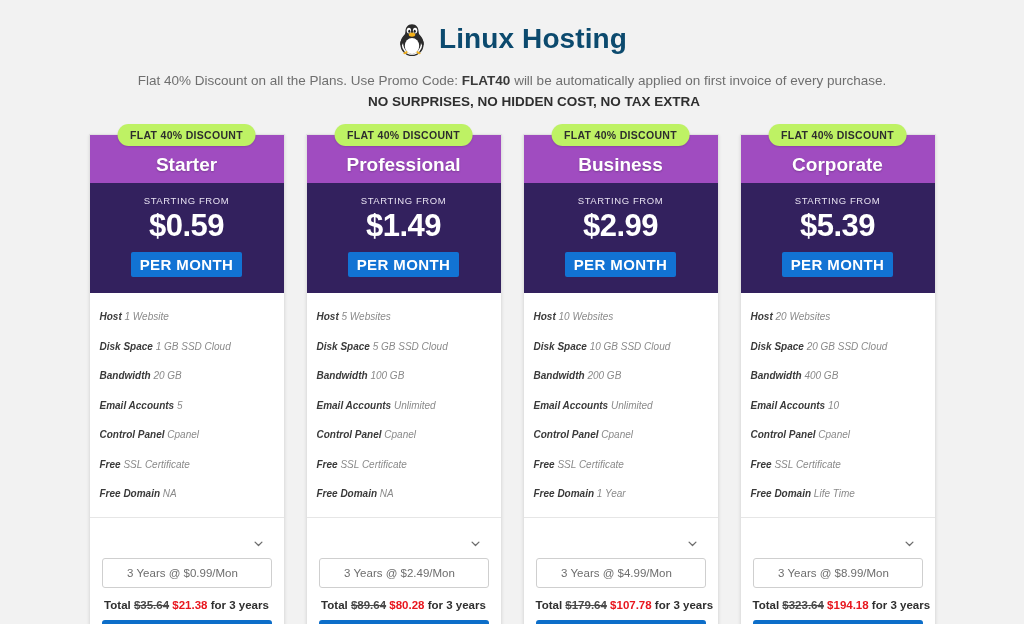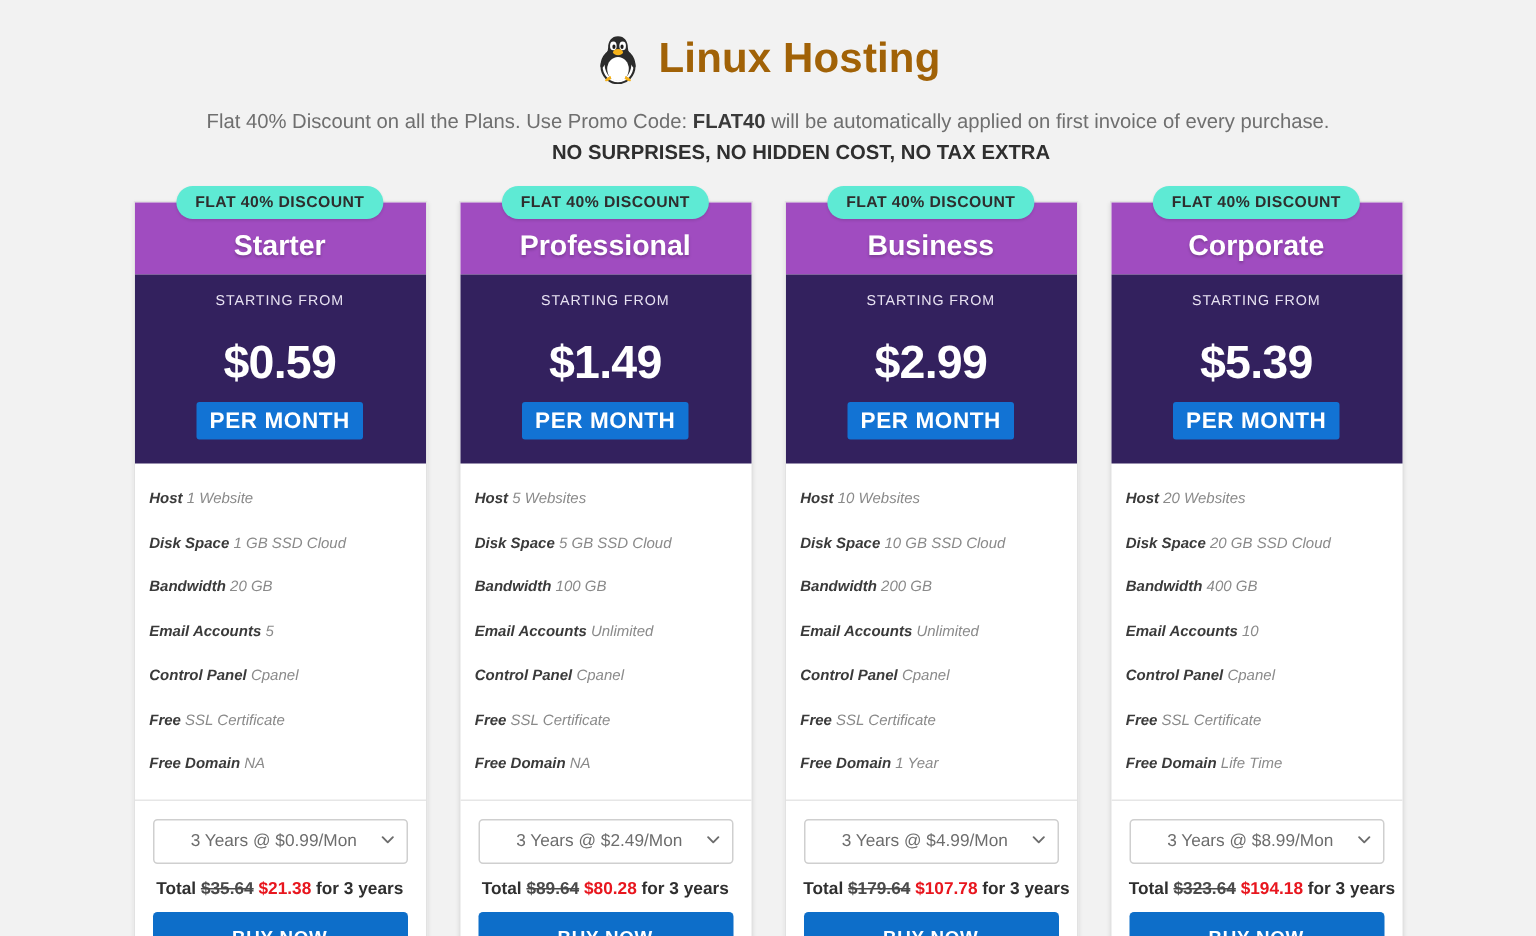--- a/index.html
+++ b/index.html
@@ -31,7 +31,7 @@
   .page-title {
     font-size: 28px;
     font-weight: bold;
-    color: #a16207;
+    color: #0c4a6e;
     letter-spacing: 0.1px;
   }
   .promo-line {

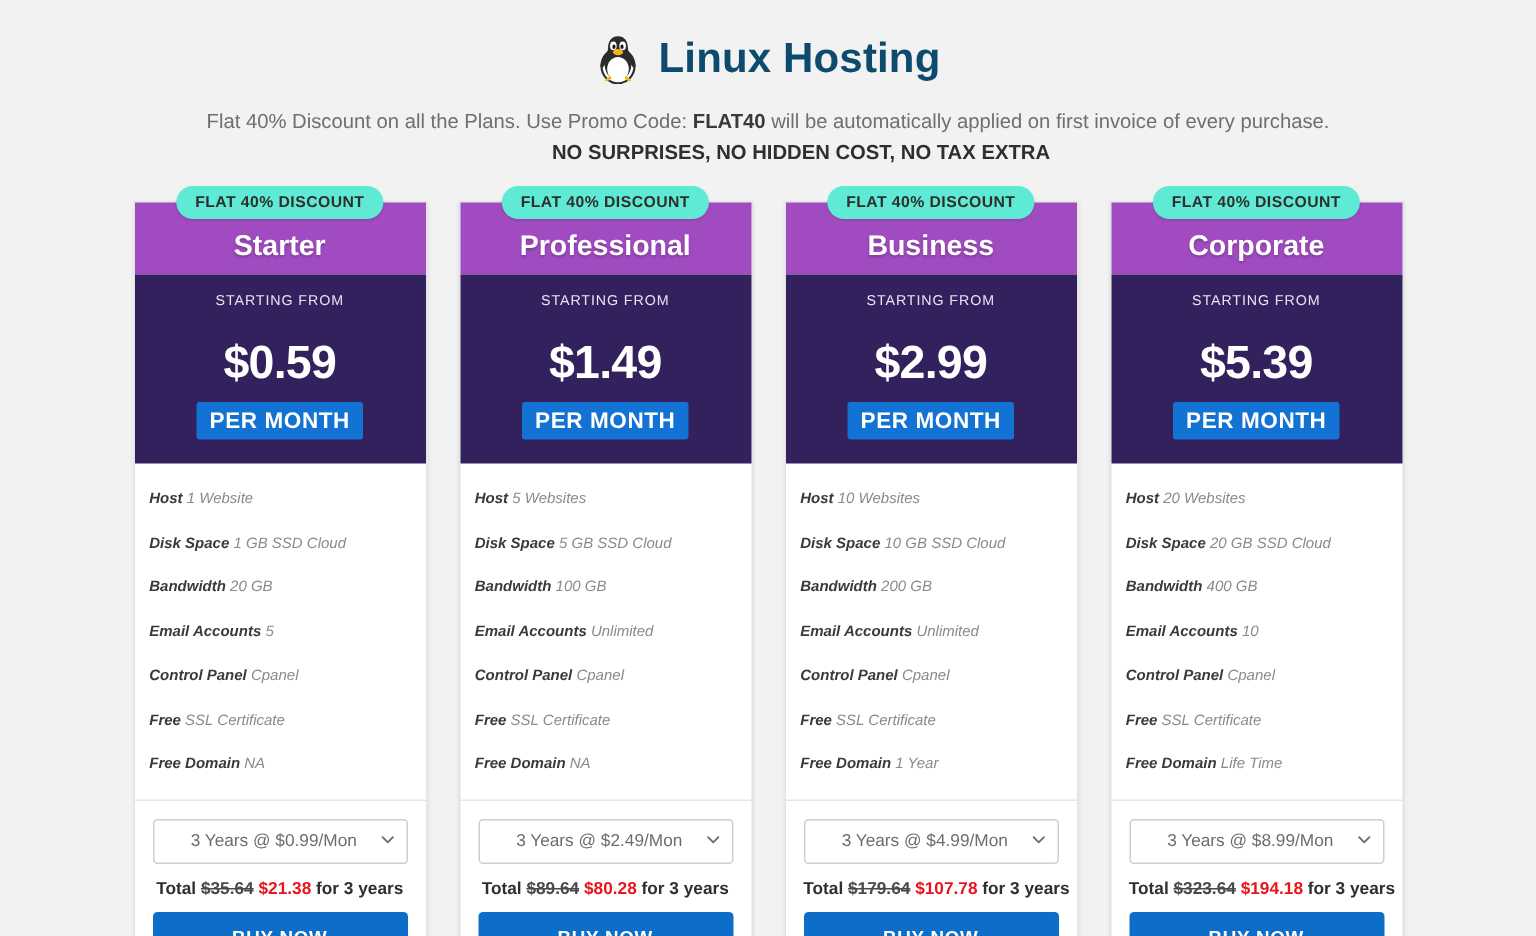--- a/index.html
+++ b/index.html
@@ -71,7 +71,7 @@
     top: -11px;
     left: 50%;
     transform: translateX(-50%);
-    background: #5eead4;
+    background: #bef264;
     color: #2e2e2e;
     font-size: 10.5px;
     font-weight: bold;

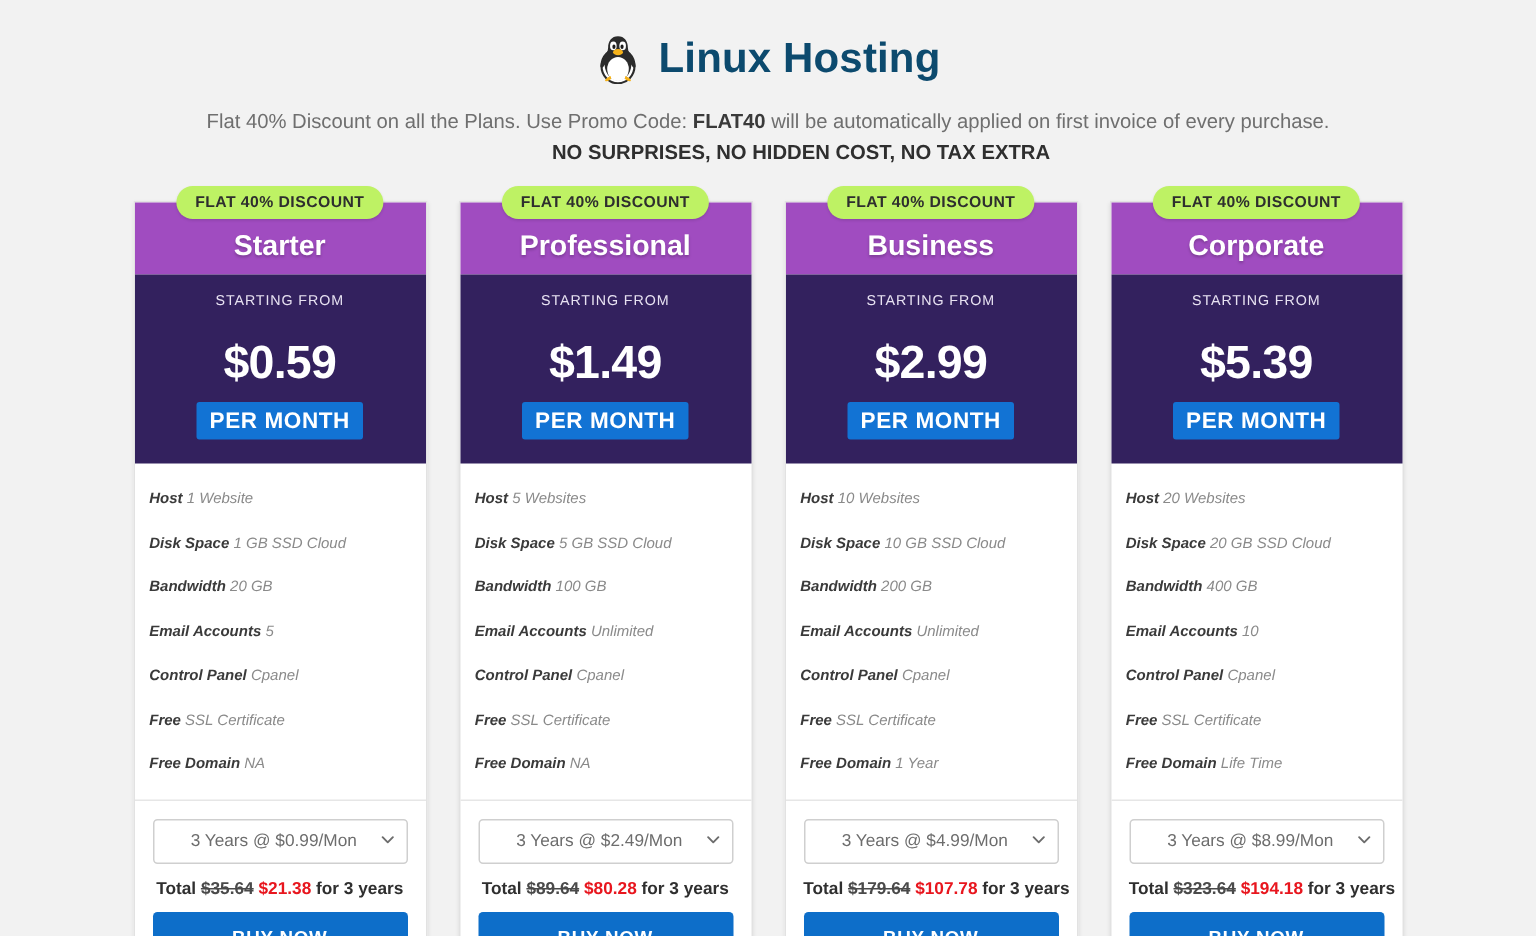--- a/index.html
+++ b/index.html
@@ -114,7 +114,7 @@
     font-size: 31px;
     font-weight: bold;
     line-height: 1.25;
-    margin-top: 17px;
+    margin-top: 1px;
     letter-spacing: -0.5px;
   }
   .per-month {

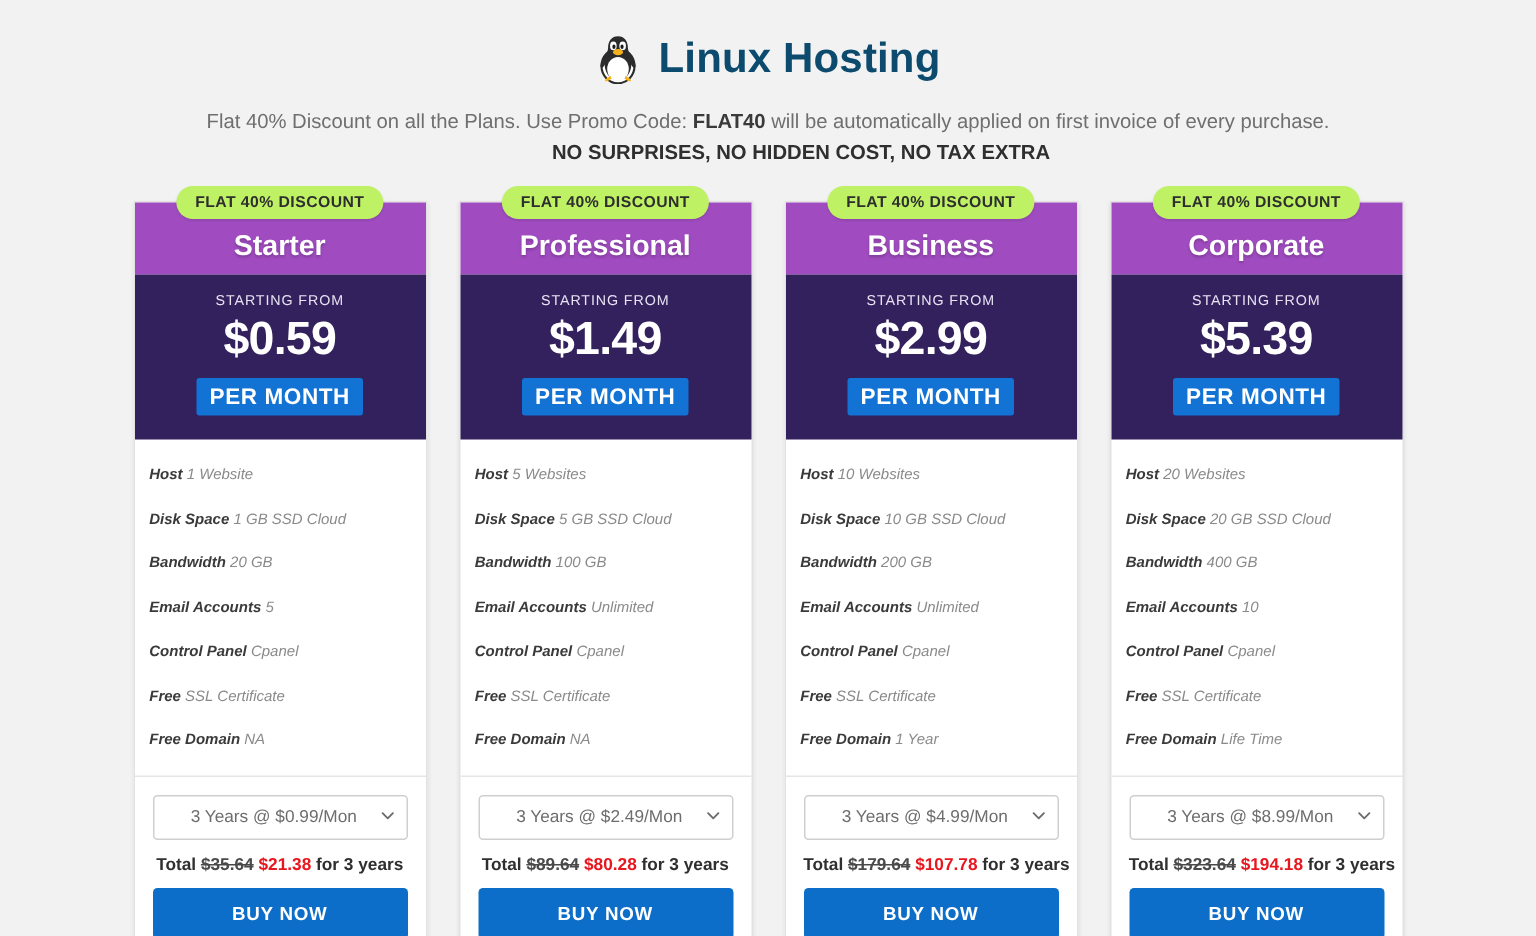--- a/index.html
+++ b/index.html
@@ -165,6 +165,7 @@
     appearance: none;
     -webkit-appearance: none;
     position: relative;
+    margin-top: 28px;
   }
   .select-wrap { position: relative; }
   .chev {

